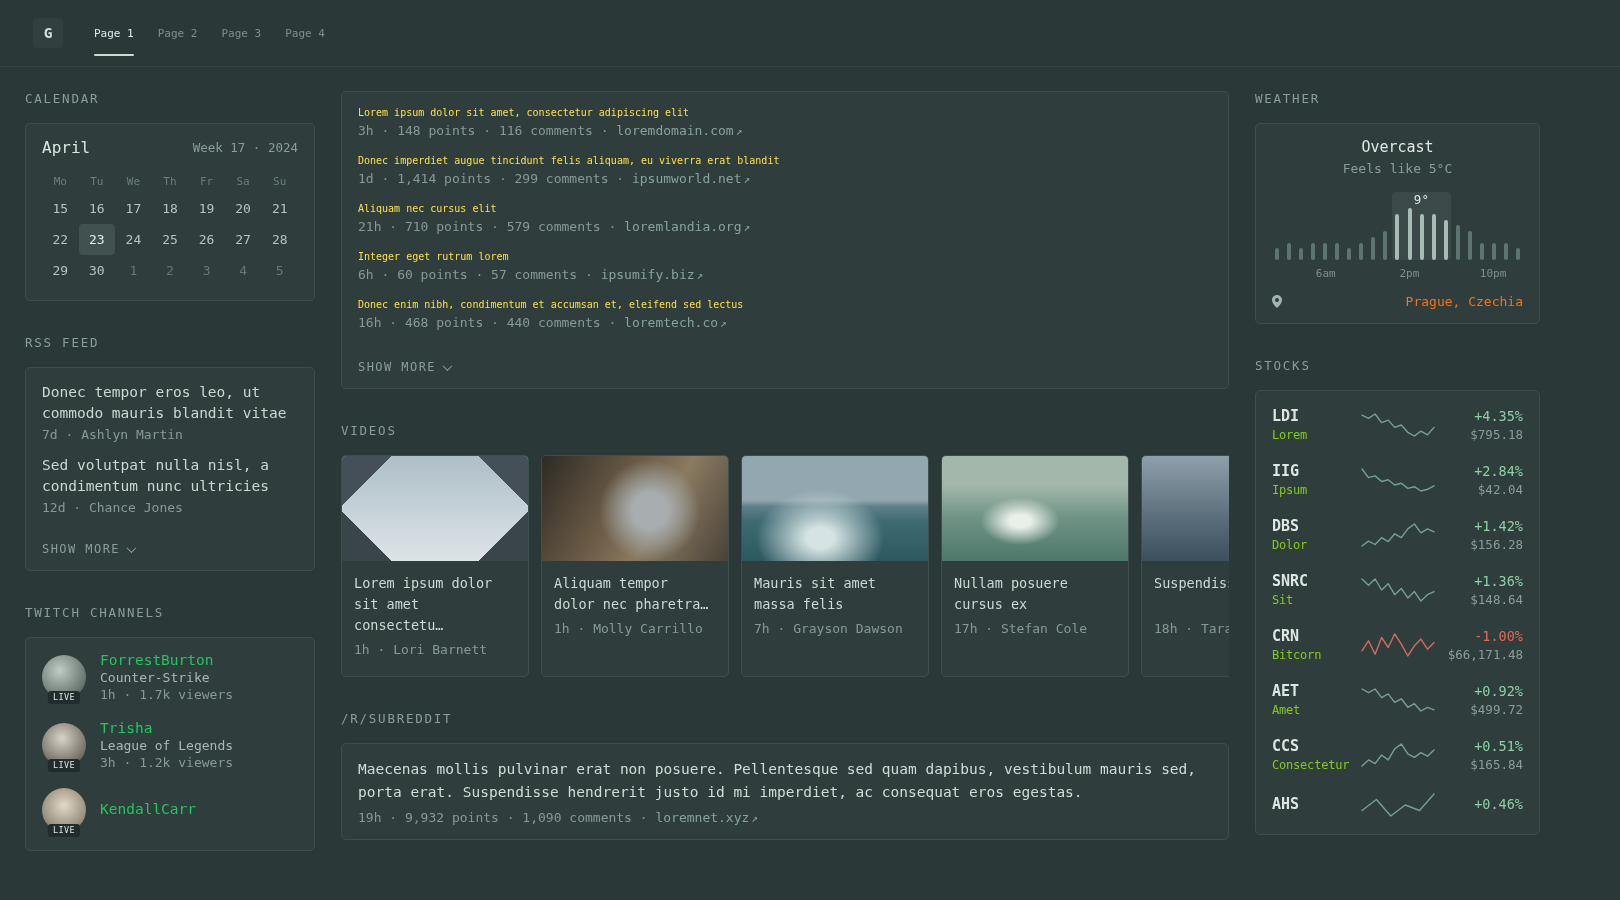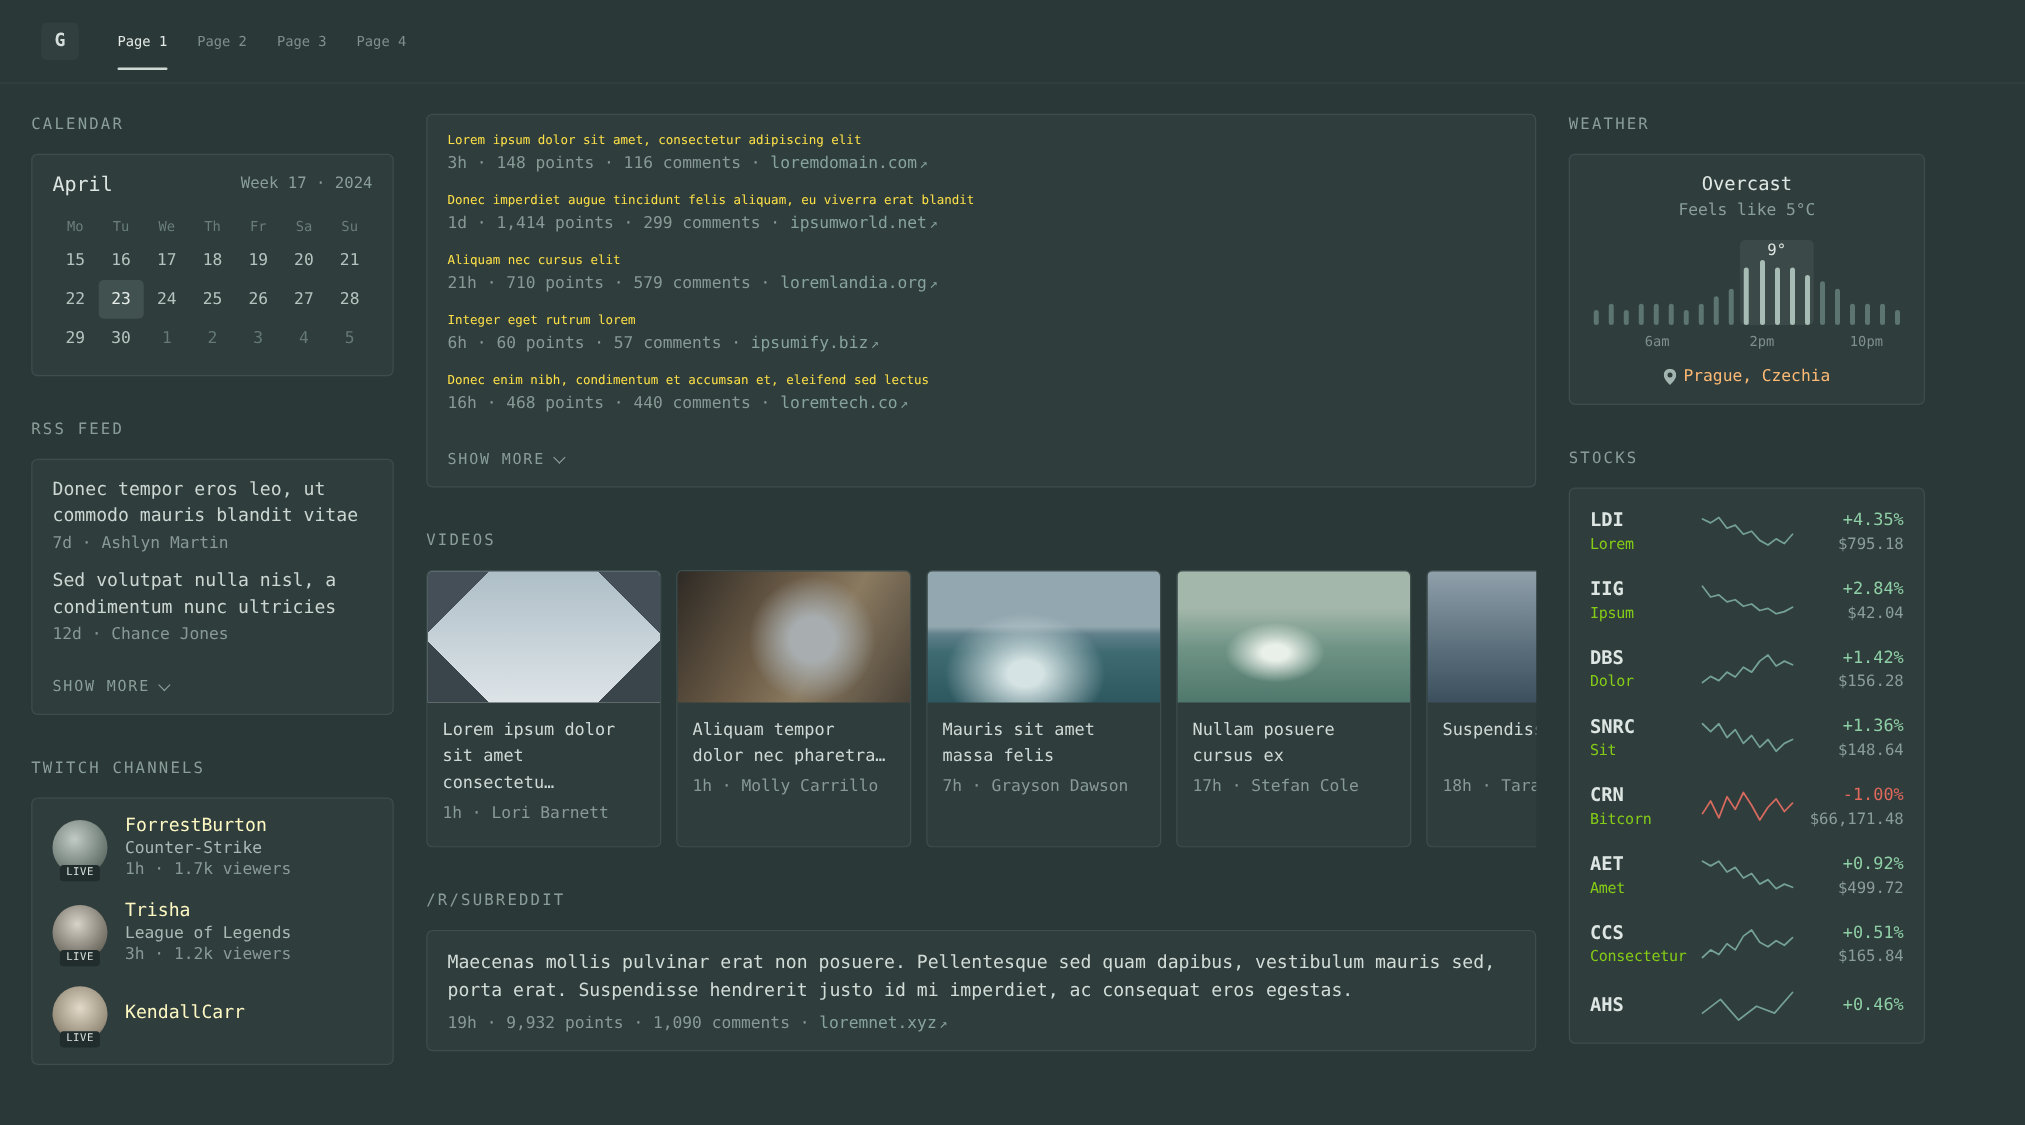--- a/index.html
+++ b/index.html
@@ -34,7 +34,7 @@
         transform:rotate(-45deg) translate(1px,-1px);display:inline-block}
 
   
-  .cal-head{display:flex;justify-content:space-between;align-items:flex-start;margin-bottom:12px}
+  .cal-head{display:flex;justify-content:space-between;align-items:center;margin-bottom:12px}
   .cal-month{font-size:16px;color:#dde5e1}
   .cal-meta{font-size:12.5px;color:#8a9e99}
   .cal-grid{display:grid;grid-template-columns:repeat(7,1fr);text-align:center}

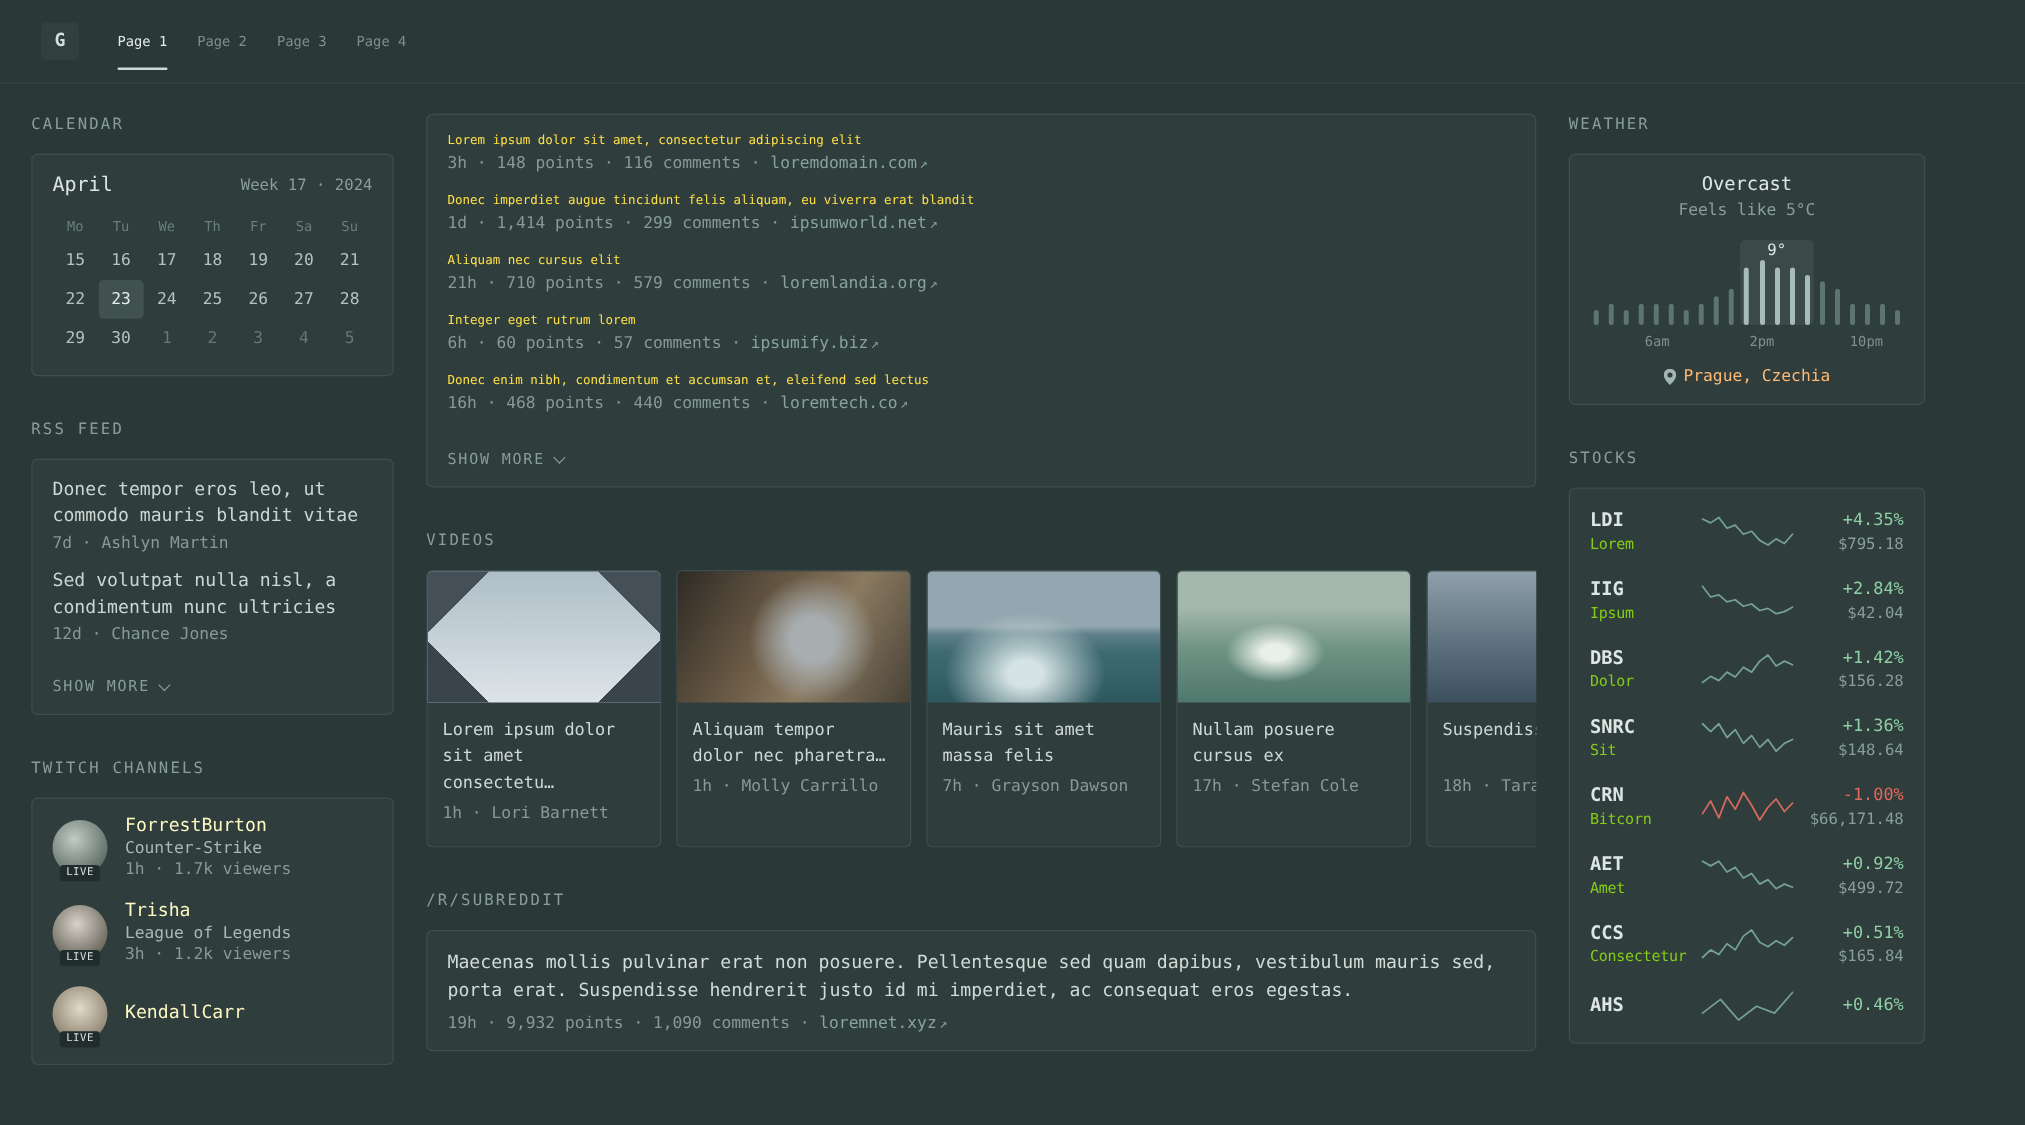--- a/index.html
+++ b/index.html
@@ -102,7 +102,7 @@
   .wbar.hl{background:#a7bcb4}
   .w-times{position:absolute;left:0;right:0;bottom:0;height:14px}
   .w-times span{position:absolute;bottom:0;transform:translateX(-50%);font-size:11px;color:#7d908c}
-  .w-loc{display:flex;justify-content:center;align-items:center;gap:6px;margin-top:14px;font-size:13px;color:#fdba74}
+  .w-loc{display:flex;justify-content:space-between;align-items:center;gap:6px;margin-top:14px;font-size:13px;color:#f97316}
 
   
   .stocks-card{padding:6px 0}

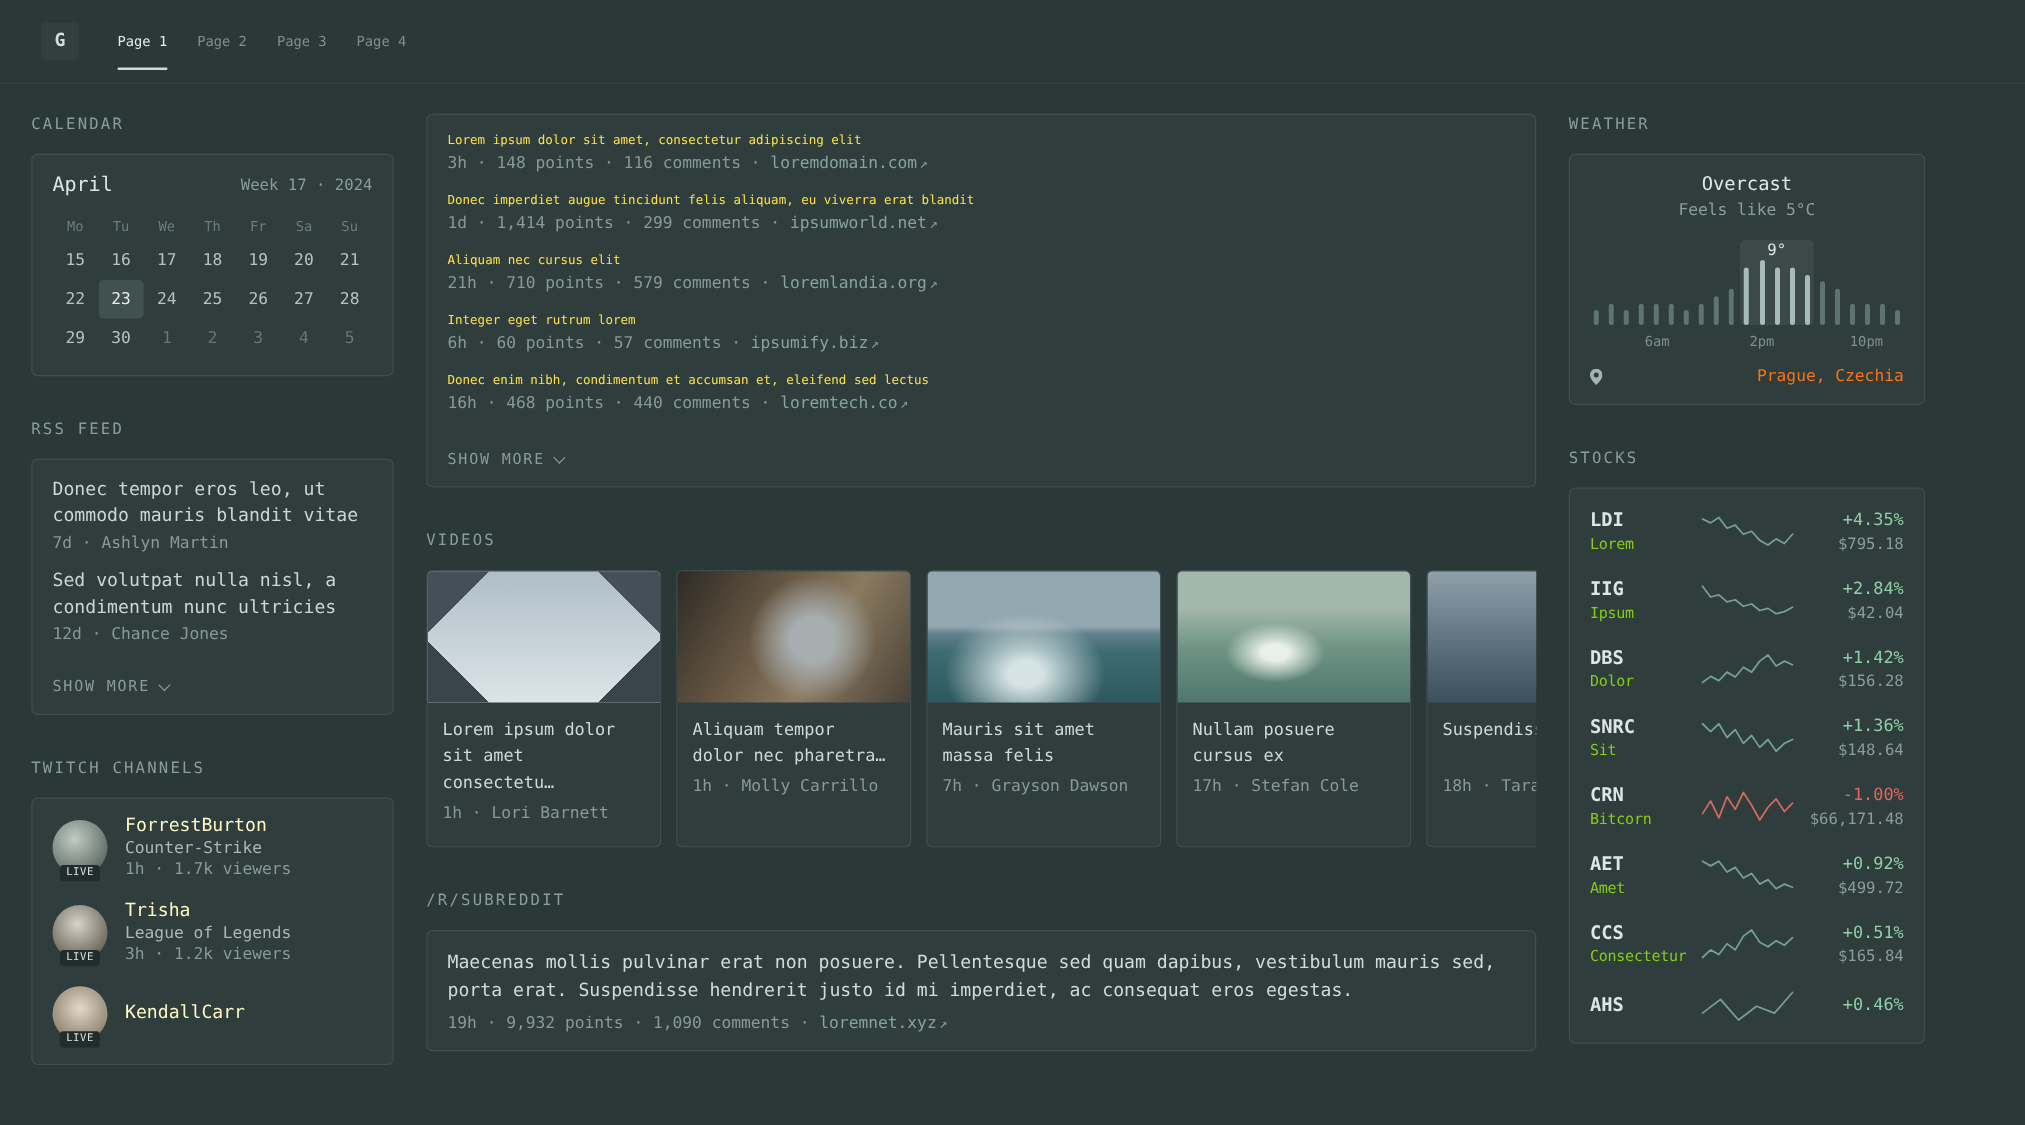--- a/index.html
+++ b/index.html
@@ -58,7 +58,7 @@
   .live-badge{position:absolute;left:50%;bottom:-5px;transform:translateX(-50%);
         background:#212c2c;border-radius:3px;font-size:8.5px;letter-spacing:.05em;
         color:#dbe3df;padding:2.5px 5px;line-height:1}
-  .ch-name{font-size:14.5px;color:#fef9c3}
+  .ch-name{font-size:14.5px;color:#22c55e}
   .ch-game{font-size:13px;color:#a9b9b4;margin-top:2px}
   .channel .meta{margin-top:2px}
 

